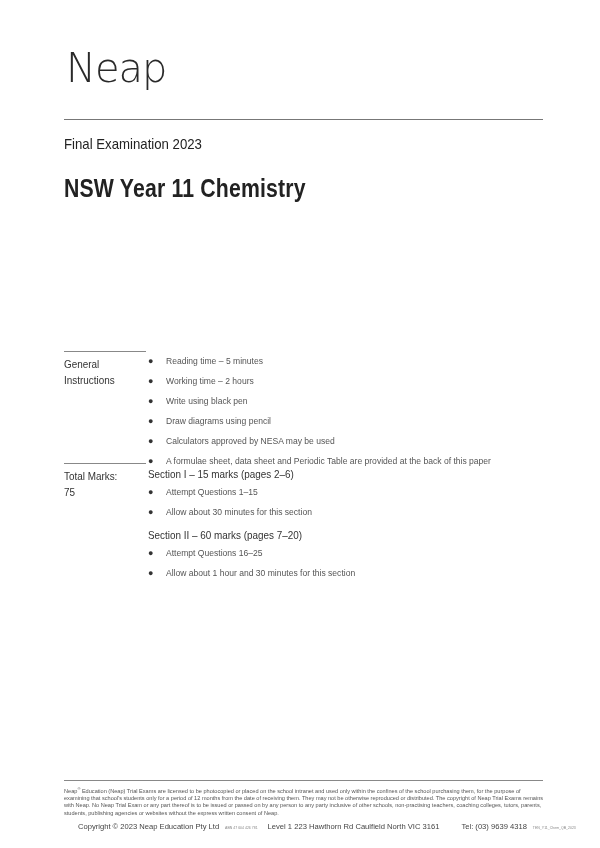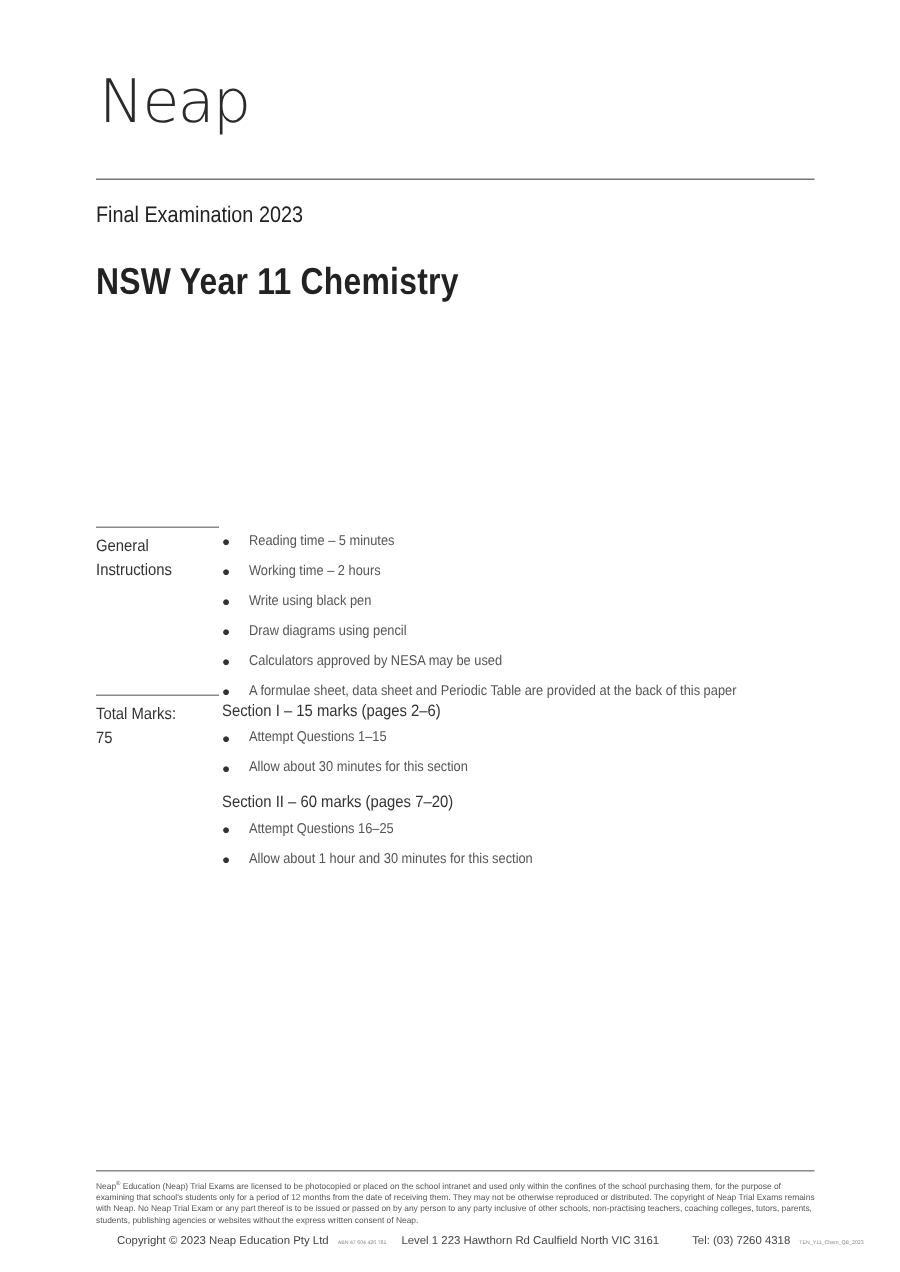--- a/index.html
+++ b/index.html
@@ -97,7 +97,7 @@
   <span>Copyright © 2023 Neap Education Pty Ltd</span>
   <span class="tiny">ABN 47 604 426 781</span>
   <span style="margin-left:4px;text-align:right;">Level 1 223 Hawthorn Rd Caulfield North VIC 3161</span>
-  <span style="margin-left:22px;">Tel: (03) 7260 4318</span>
+  <span style="margin-left:22px;">Tel: (03) 9639 4318</span>
   <span class="tiny">TEN_Y11_Chem_QB_2023</span>
 </div>
 

